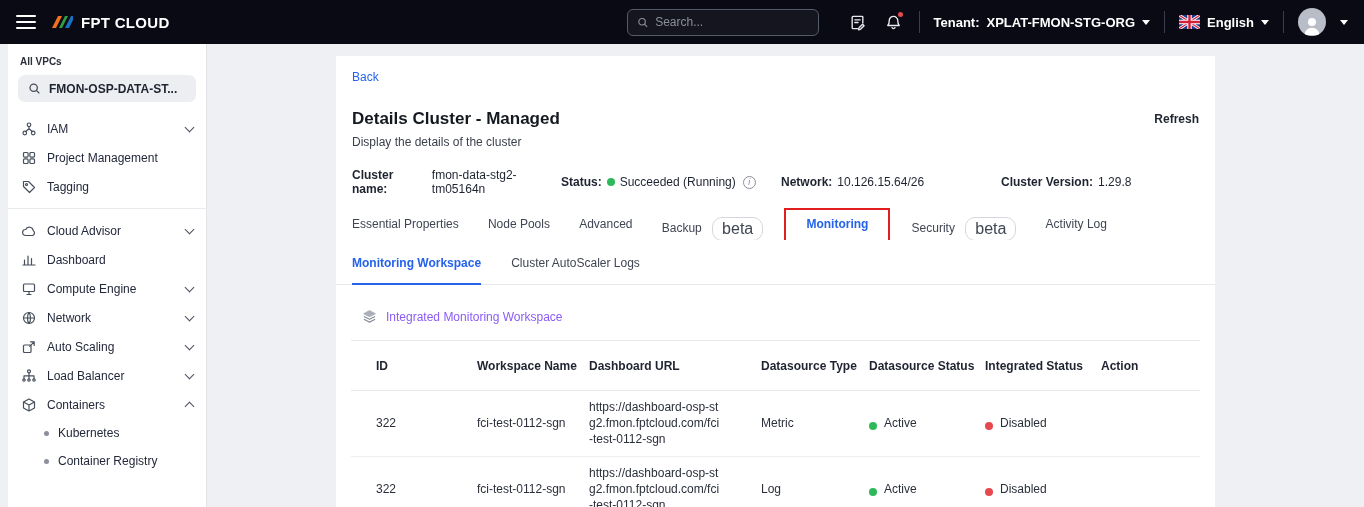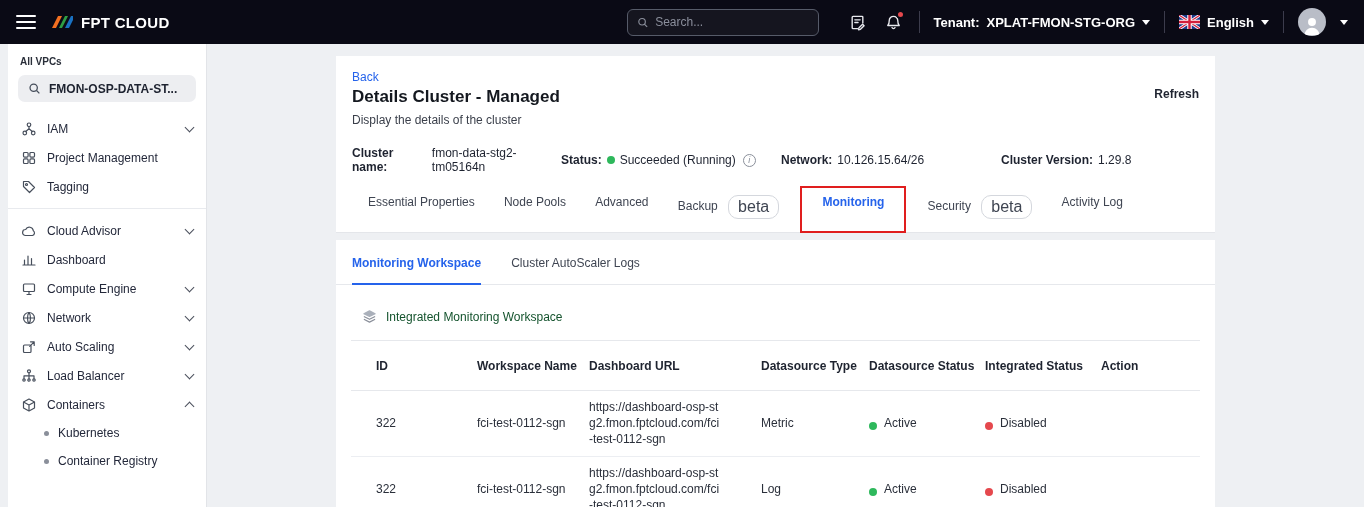--- a/index.html
+++ b/index.html
@@ -63,7 +63,7 @@
   
   .card1 { position:absolute; left:336px; top:56px; width:879px; background:#fff; padding:14px 16px 0; }
   .back-link { color:#2563eb; font-size:12px; cursor:pointer; display:inline-block; }
-  .title-row { display:flex; align-items:flex-start; justify-content:space-between; margin-top:3px; }
+  .title-row { display:flex; align-items:center; justify-content:space-between; margin-top:25px; }
   .page-title { font-size:17px; font-weight:bold; color:#14181f; }
   .refresh-btn { font-size:12px; font-weight:bold; color:#1f2430; cursor:pointer; }
   .subtitle { font-size:12px; color:#3a3f4a; margin-top:6px; }

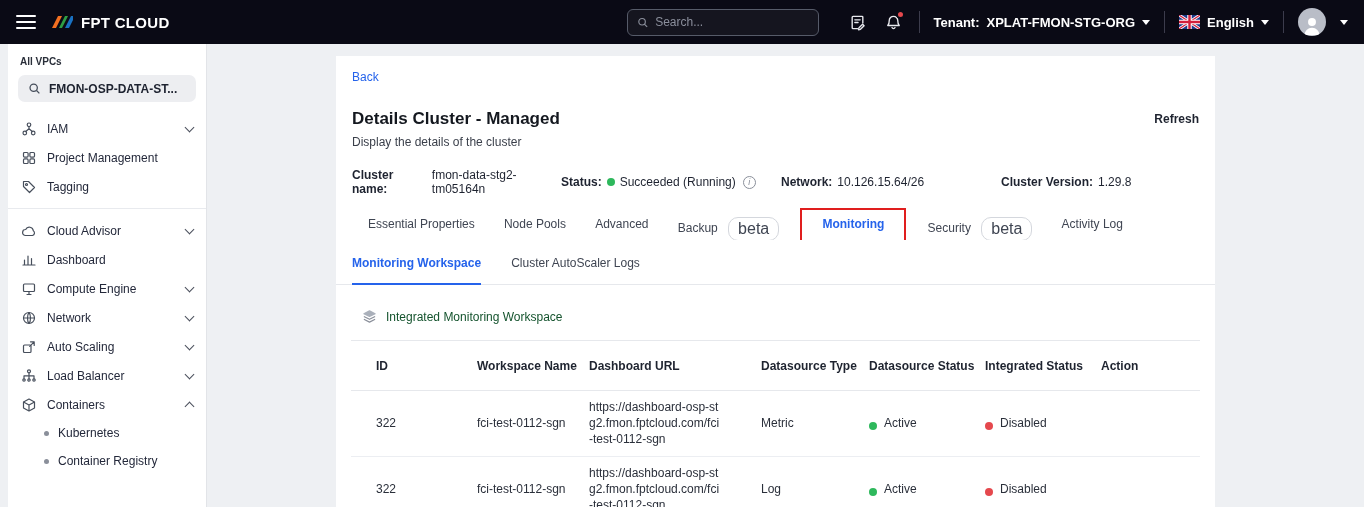--- a/index.html
+++ b/index.html
@@ -75,7 +75,7 @@
   .dot.green { background:#2eb85c; } .dot.red { background:#e5484d; }
   .info-ic { width:13px; height:13px; border:1px solid #8a8f9a; border-radius:50%; color:#8a8f9a; font-size:9px; display:inline-flex; align-items:center; justify-content:center; font-style:italic; margin-left:2px; }
 
-  .tabs-row { margin:21px -16px 0; padding:0 32px; border-bottom:1px solid #e4e6ea; }
+  .tabs-row { margin:21px -16px 0; padding:0 16px; border-bottom:1px solid #e4e6ea; }
   .tabs { display:flex; justify-content:space-between; width:755px; }
   .tab { padding-bottom:13px; color:#3f4552; font-size:12px; cursor:pointer; white-space:nowrap; position:relative; }
   .tab.active { color:#2563eb; font-weight:bold; border-bottom:2px solid #2563eb; margin-bottom:-1px; padding-left:14px; padding-right:14px; }

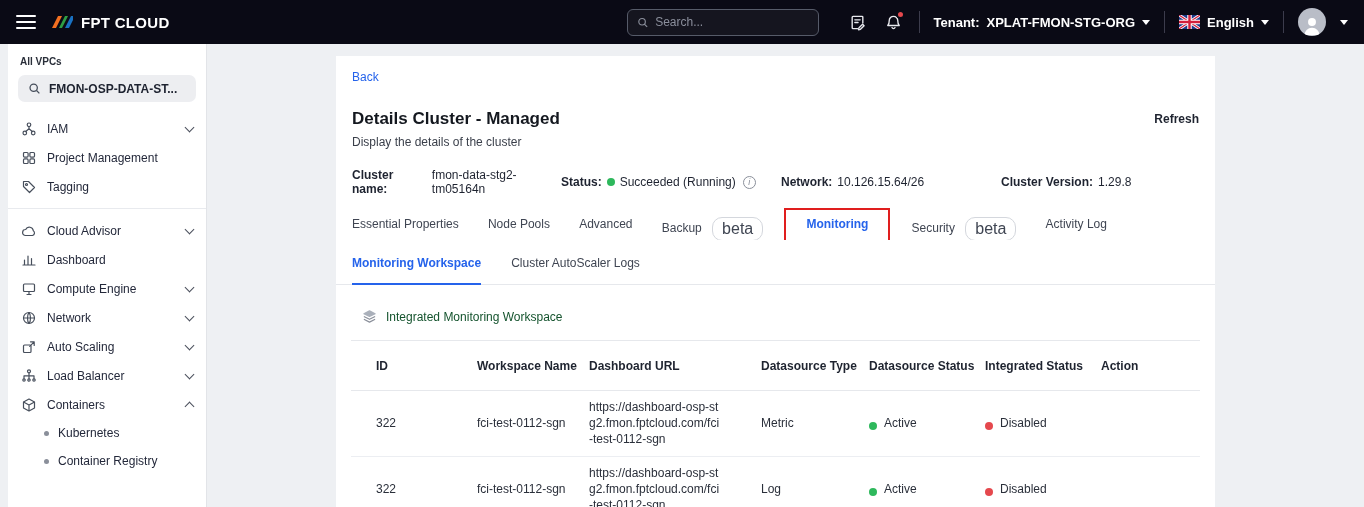--- a/index.html
+++ b/index.html
@@ -86,7 +86,7 @@
   .subtabs { display:flex; gap:30px; padding:16px 16px 0; border-bottom:1px solid #e6e8ec; }
   .subtab { padding-bottom:13px; color:#3f4552; font-size:12px; cursor:pointer; }
   .subtab.active { color:#2563eb; font-weight:bold; border-bottom:2px solid #2563eb; margin-bottom:-1px; }
-  .section-hdr { display:flex; align-items:center; gap:9px; margin:24px 16px 16px; padding-left:10px; color:#14532d; font-size:12px; }
+  .section-hdr { display:flex; align-items:center; gap:9px; margin:24px 16px 16px; padding-left:10px; color:#8b5cf6; font-size:12px; }
 
   .tbl { margin:15px 15px 0; border-top:1px solid #e6e8ec; }
   .tbl-head, .tbl-row {

